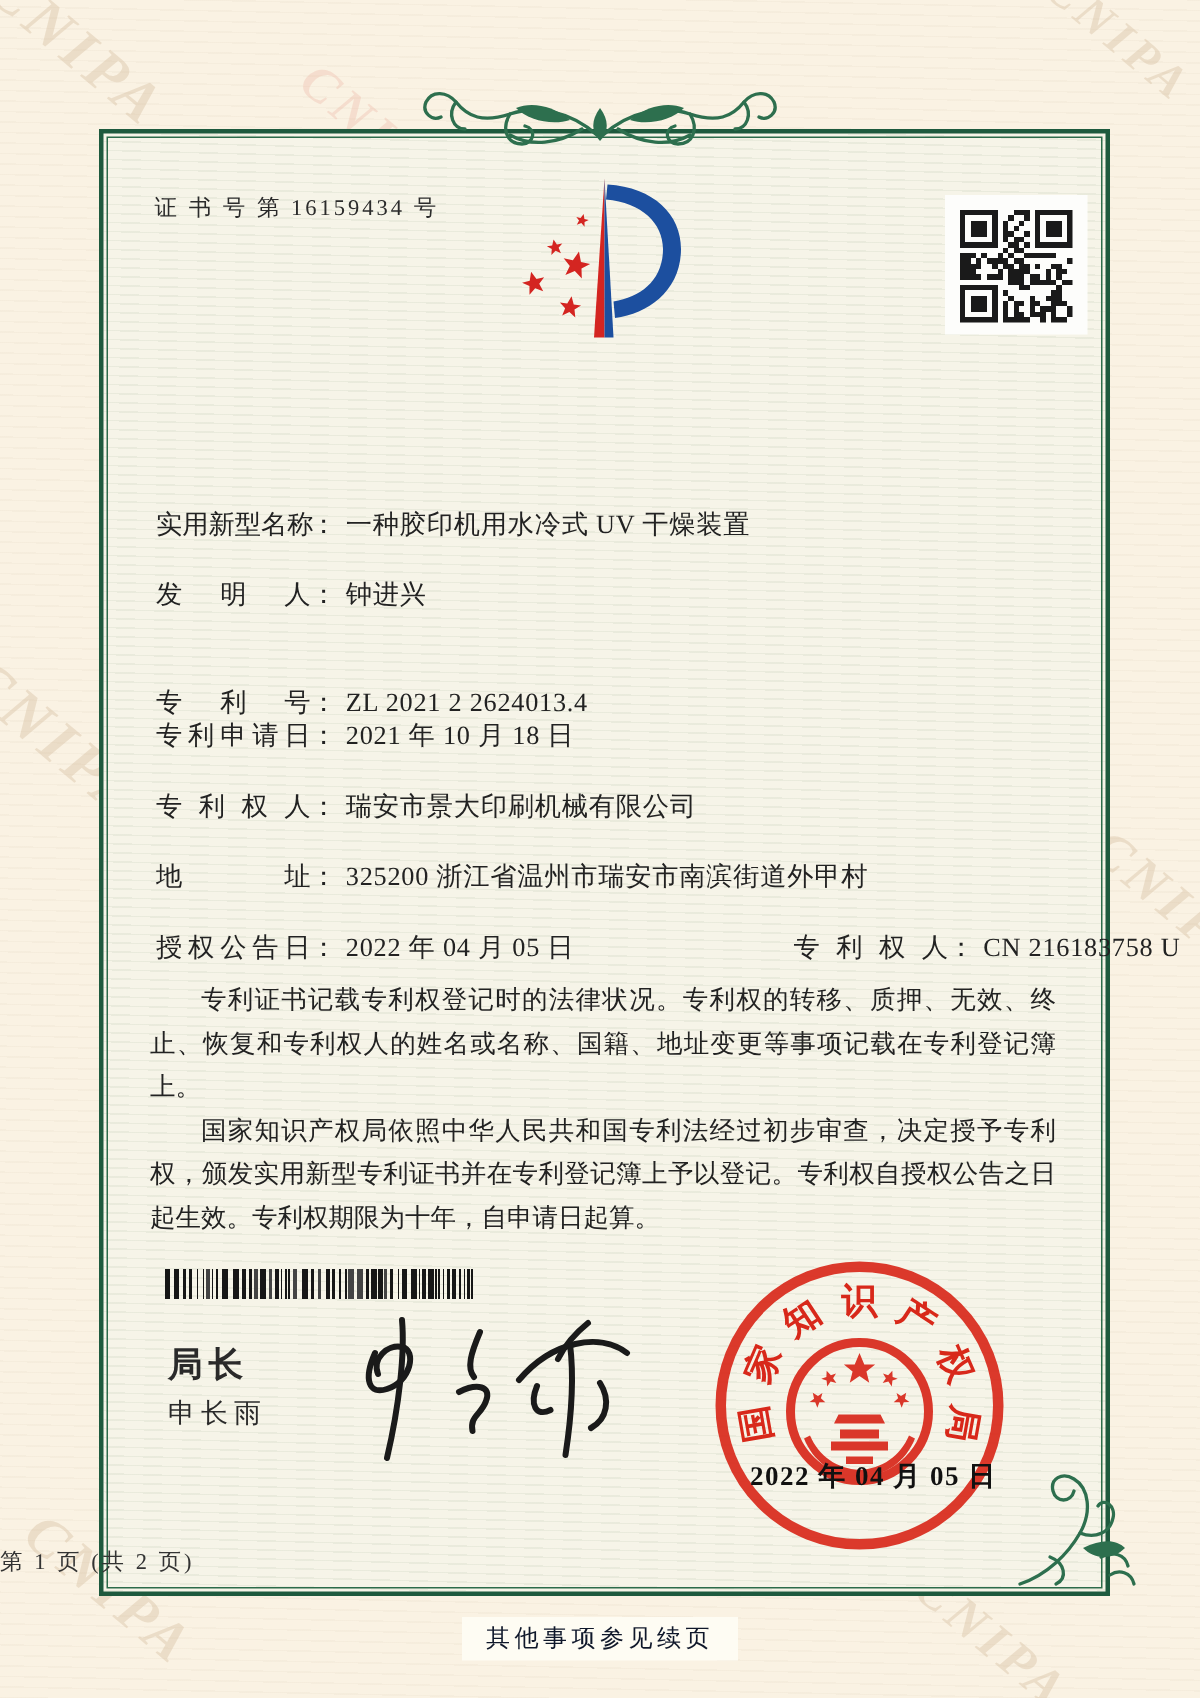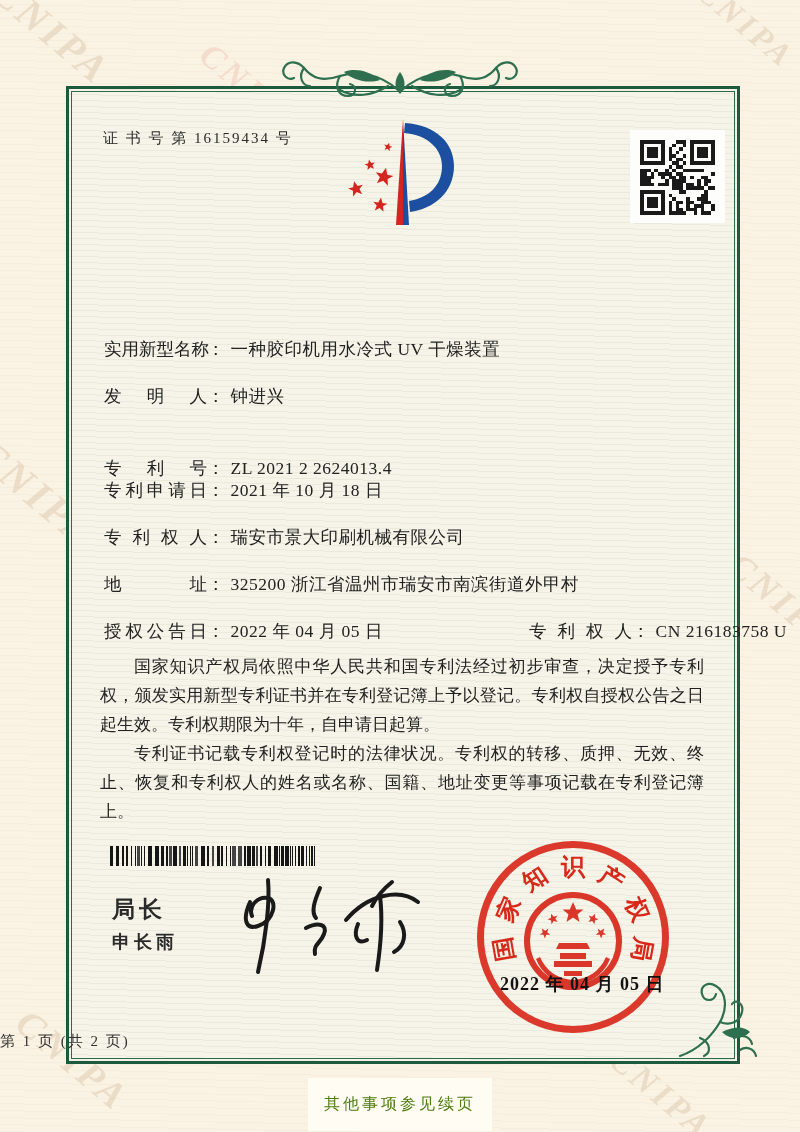--- a/index.html
+++ b/index.html
@@ -286,8 +286,8 @@
   </div>
 
   <div id="paras">
+    <p>专利证书记载专利权登记时的法律状况。专利权的转移、质押、无效、终止、恢复和专利权人的姓名或名称、国籍、地址变更等事项记载在专利登记簿上。</p>
     <p>国家知识产权局依照中华人民共和国专利法经过初步审查，决定授予专利权，颁发实用新型专利证书并在专利登记簿上予以登记。专利权自授权公告之日起生效。专利权期限为十年，自申请日起算。</p>
-    <p>专利证书记载专利权登记时的法律状况。专利权的转移、质押、无效、终止、恢复和专利权人的姓名或名称、国籍、地址变更等事项记载在专利登记簿上。</p>
   </div>
 
   <svg id="barcode" width="212" height="20" viewBox="0 0 212 20" shape-rendering="crispEdges">

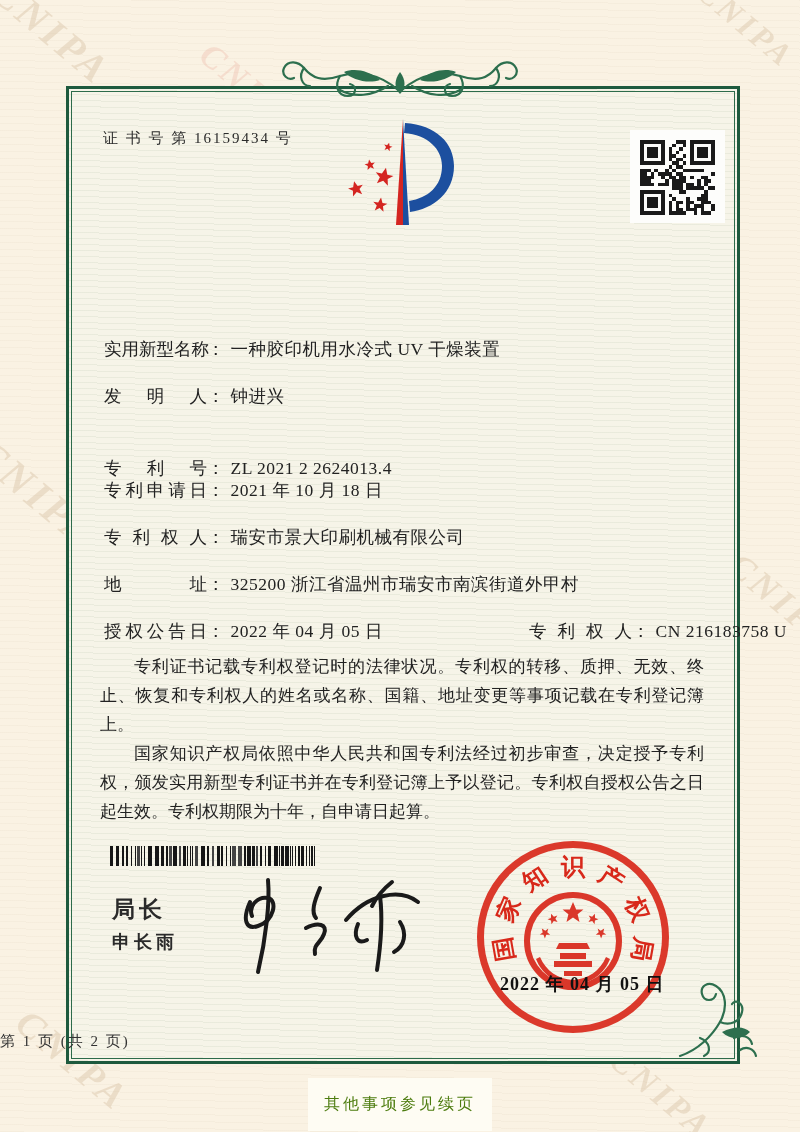--- a/index.html
+++ b/index.html
@@ -33,7 +33,7 @@
   #sig-title{position:absolute;left:112px;top:894px;font-family:"Liberation Sans","DejaVu Sans",sans-serif;
              font-size:23px;font-weight:600;color:#2a2a2a;letter-spacing:4px;}
   #sig-name{position:absolute;left:112px;top:930px;font-family:"Liberation Sans","DejaVu Sans",sans-serif;
-            font-size:18px;font-weight:700;color:#2a2a2a;letter-spacing:4px;}
+            font-size:18px;font-weight:400;color:#2a2a2a;letter-spacing:4px;}
   #signature{position:absolute;left:228px;top:872px;}
   #seal{position:absolute;left:477px;top:841px;width:192px;height:192px;}
   #seal-ring{position:absolute;left:0;top:0;width:178px;height:178px;border:7px solid rgba(216,40,26,0.92);

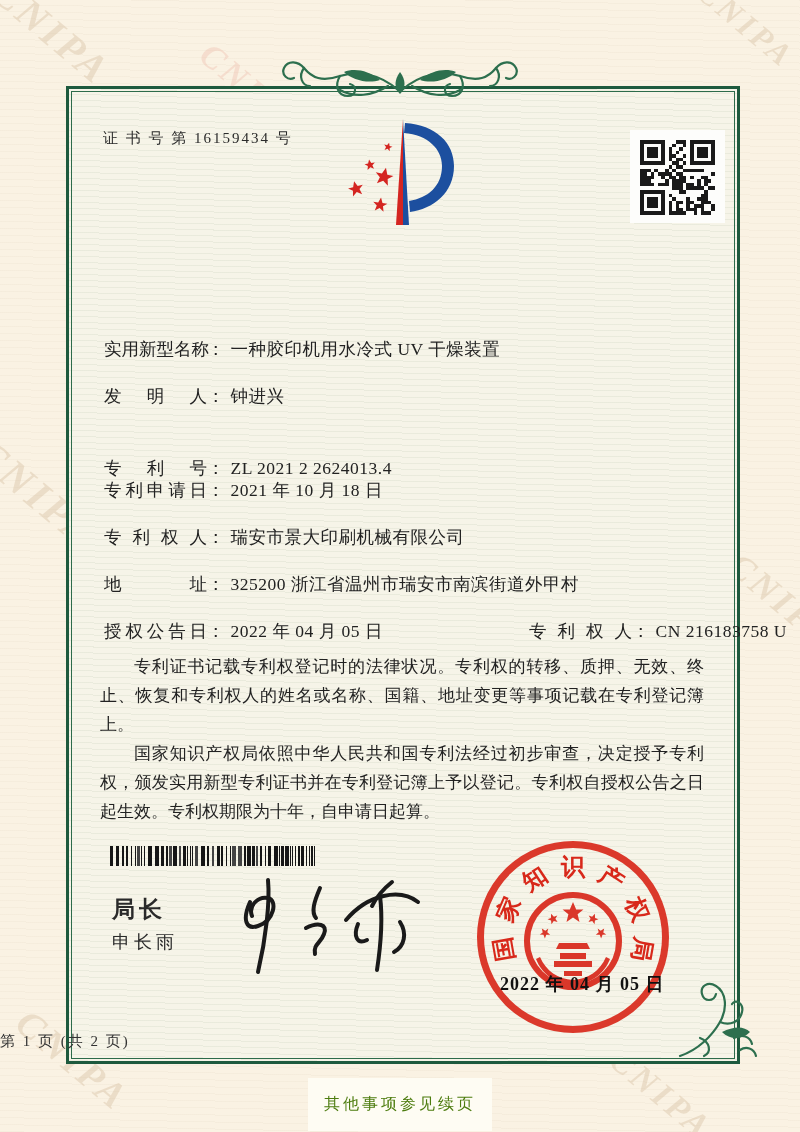--- a/index.html
+++ b/index.html
@@ -46,7 +46,7 @@
              font-weight:bold;white-space:nowrap;}
   #page-num{position:absolute;left:0;top:1032px;width:800px;text-align:left;font-size:15px;color:#333;letter-spacing:2px;}
   #cont-note{position:absolute;left:0;top:1078px;width:800px;text-align:center;}
-  #cont-note span{display:inline-block;background:#fefcf3;padding:16px 16px;font-size:16px;color:#4d7c0f;letter-spacing:3px;}
+  #cont-note span{display:inline-block;background:#fefcf3;padding:4px 16px;font-size:16px;color:#0f172a;letter-spacing:3px;}
 </style>
 </head>
 <body>

